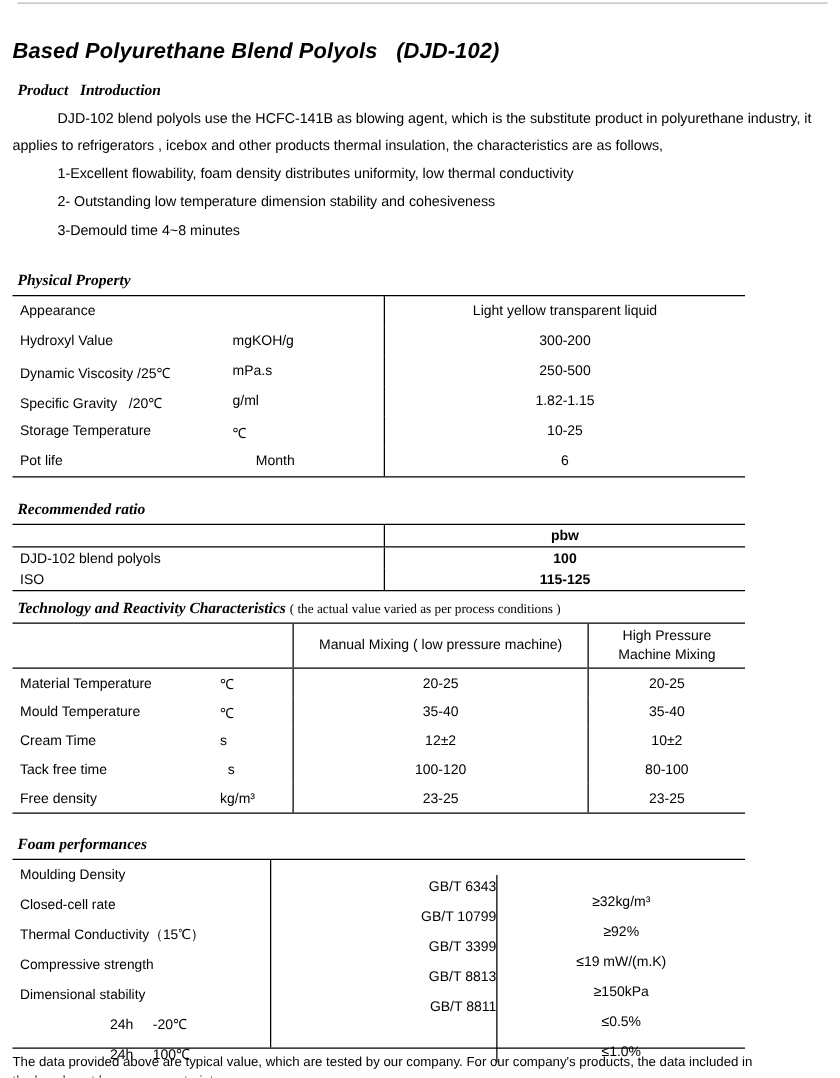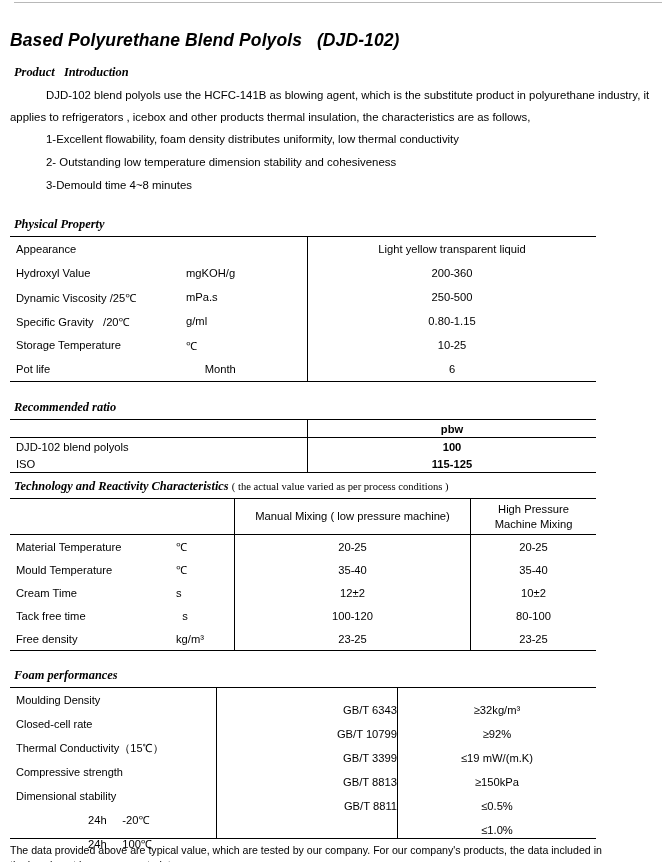--- a/index.html
+++ b/index.html
@@ -199,7 +199,7 @@
           <tr>
             <td class="c-label">Hydroxyl Value</td>
             <td class="c-unit">mgKOH/g</td>
-            <td class="c-val vline">200-360</td>
+            <td class="c-val vline">300-200</td>
           </tr>
           <tr>
             <td class="c-label">Dynamic Viscosity /25℃</td>

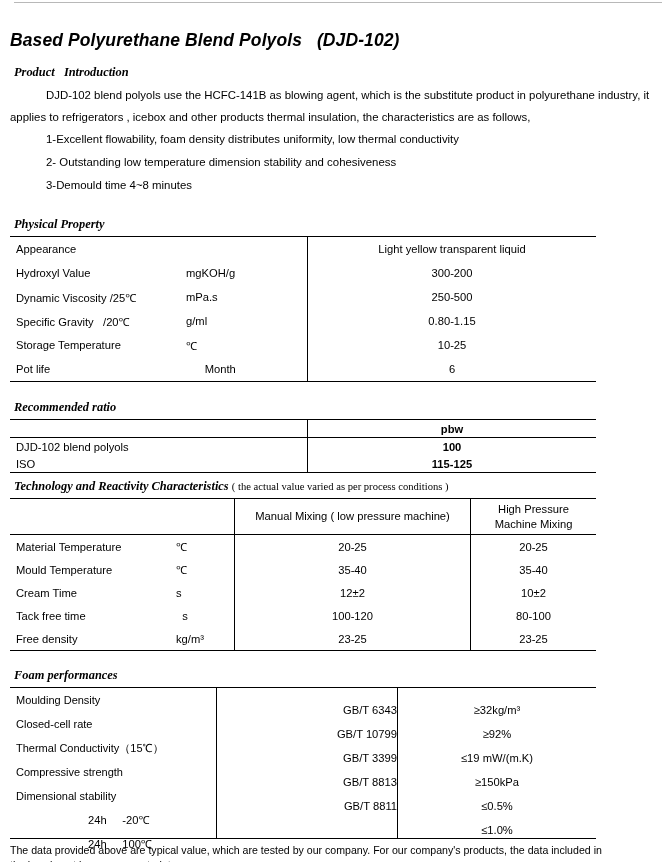--- a/index.html
+++ b/index.html
@@ -209,7 +209,7 @@
           <tr>
             <td class="c-label">Specific Gravity   /20℃</td>
             <td class="c-unit">g/ml</td>
-            <td class="c-val vline">0.80-1.15</td>
+            <td class="c-val vline">1.82-1.15</td>
           </tr>
           <tr>
             <td class="c-label">Storage Temperature</td>

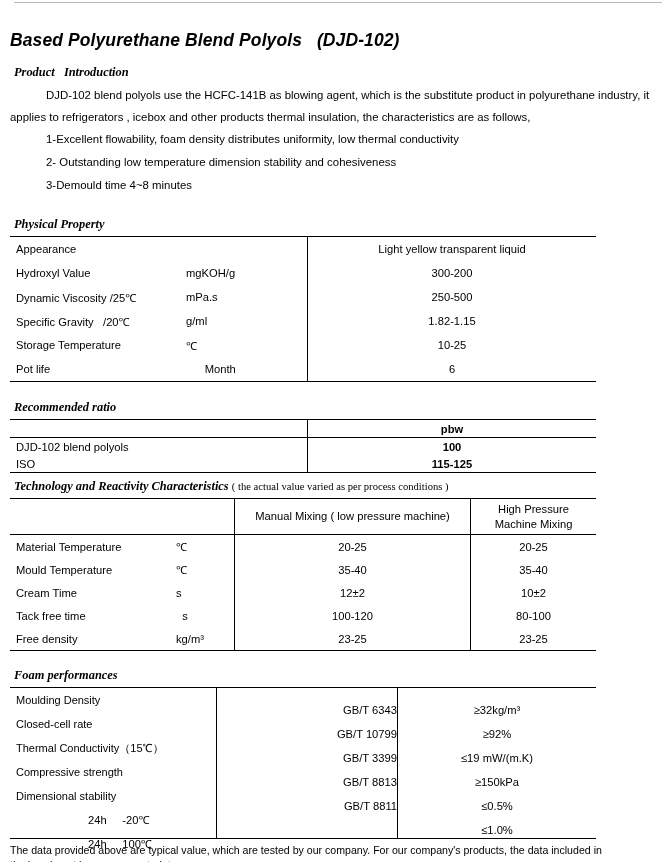--- a/index.html
+++ b/index.html
@@ -131,7 +131,7 @@
     border-left: 1.2px solid #000; height: 150px; box-sizing: border-box;
   }
   .foam-col-c {
-    position: absolute; left: 387px; top: 0; right: 0;
+    position: absolute; left: 387px; top: 12px; right: 0;
     border-left: 1.2px solid #000; height: 150px; box-sizing: border-box;
   }
   .foam-item {

